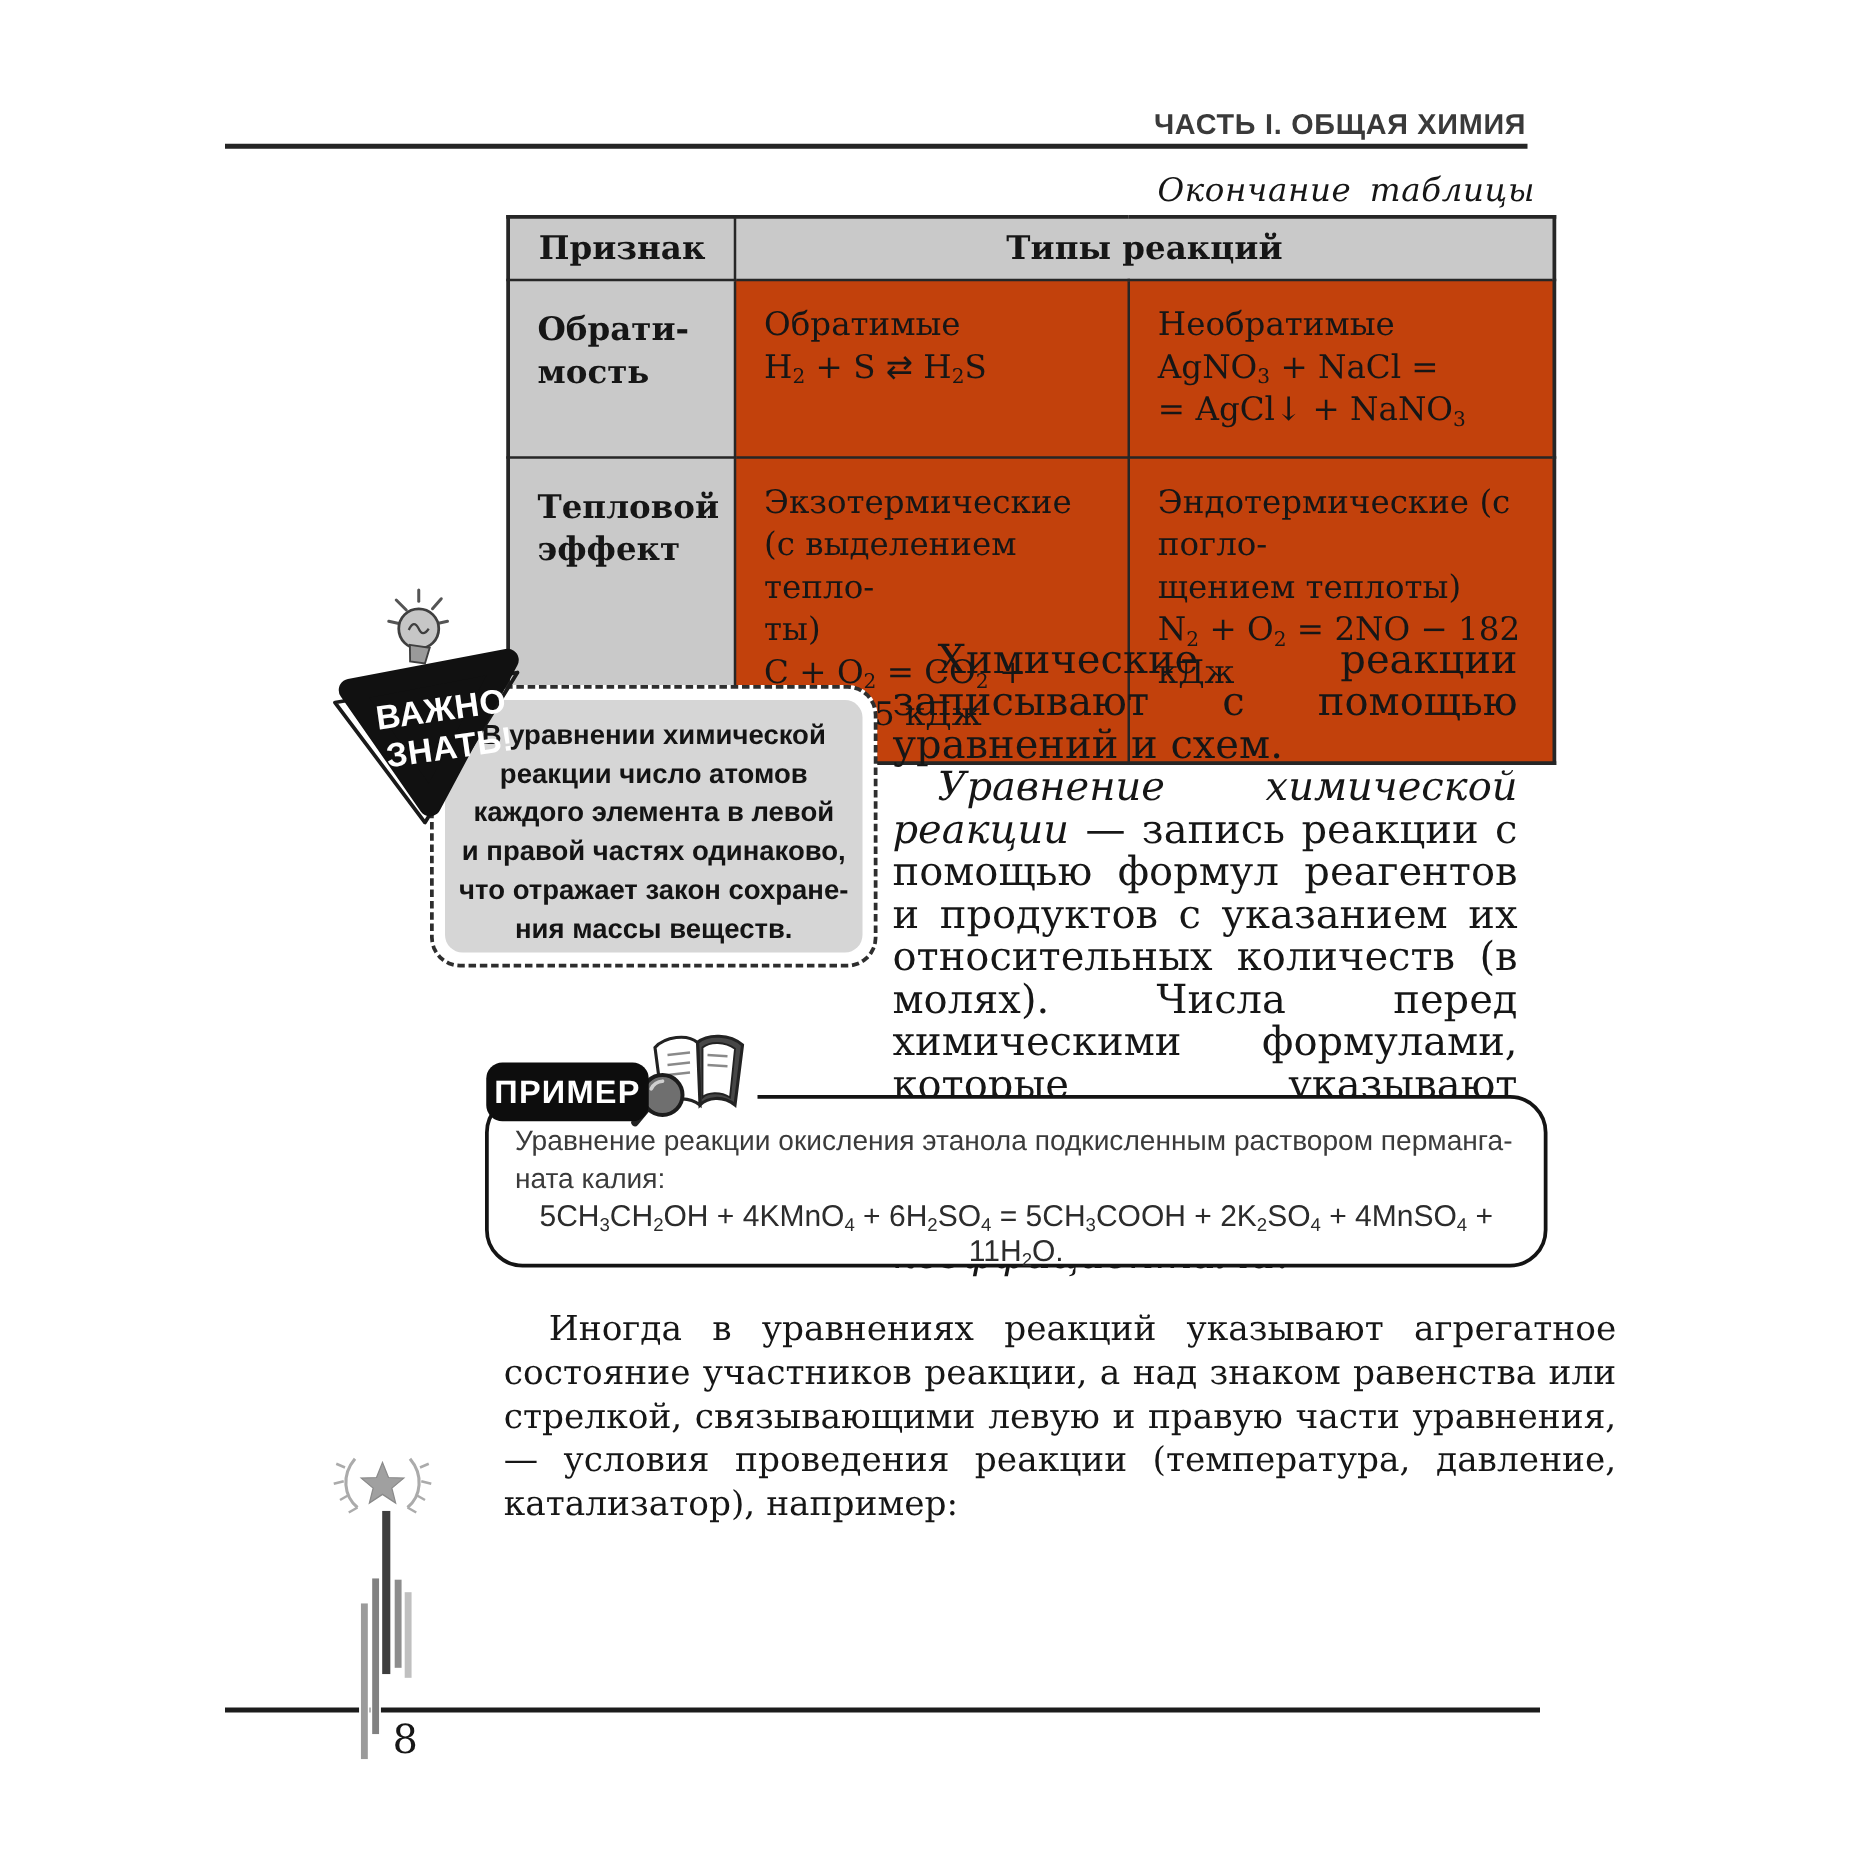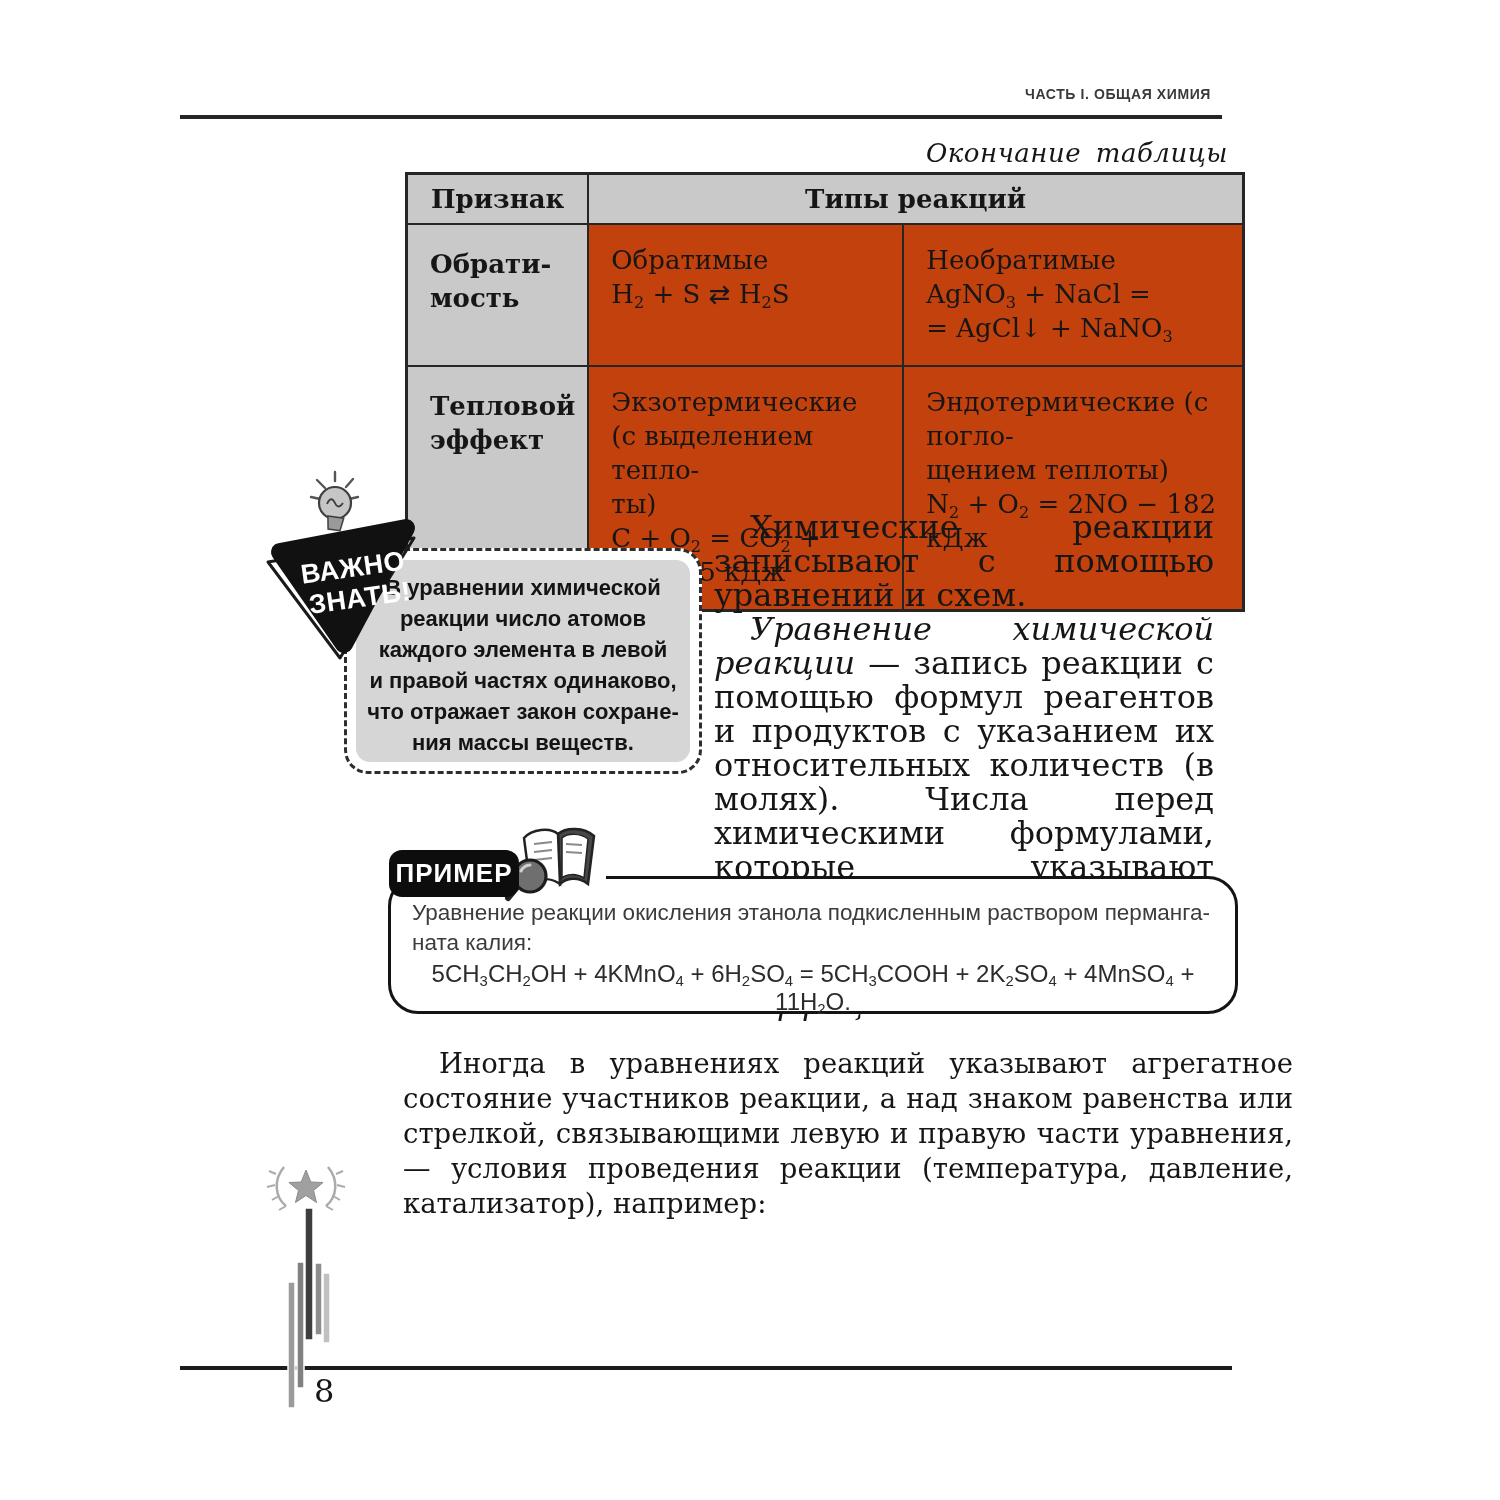--- a/index.html
+++ b/index.html
@@ -10,8 +10,8 @@
   .ar{font-family:"DejaVu Sans", sans-serif;}
 
   
-  .running-head{position:absolute;top:86px;right:289px;font-family:"Liberation Sans",sans-serif;
-                font-weight:bold;font-size:14px;letter-spacing:0.6px;color:#3a3a3a;}
+  .running-head{position:absolute;top:86px;right:279px;font-family:"Liberation Sans",sans-serif;
+                font-weight:bold;font-size:23px;letter-spacing:0.6px;color:#3a3a3a;}
   .head-rule{position:absolute;left:180px;top:115px;width:1042px;height:4px;background:#252525;}
   .tbl-caption{position:absolute;top:138px;right:272px;font-size:26px;font-style:italic;
                letter-spacing:0.5px;word-spacing:6px;}

